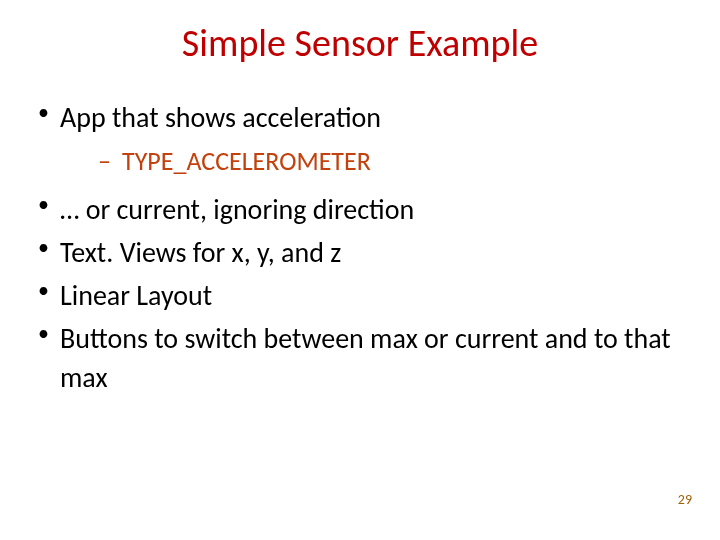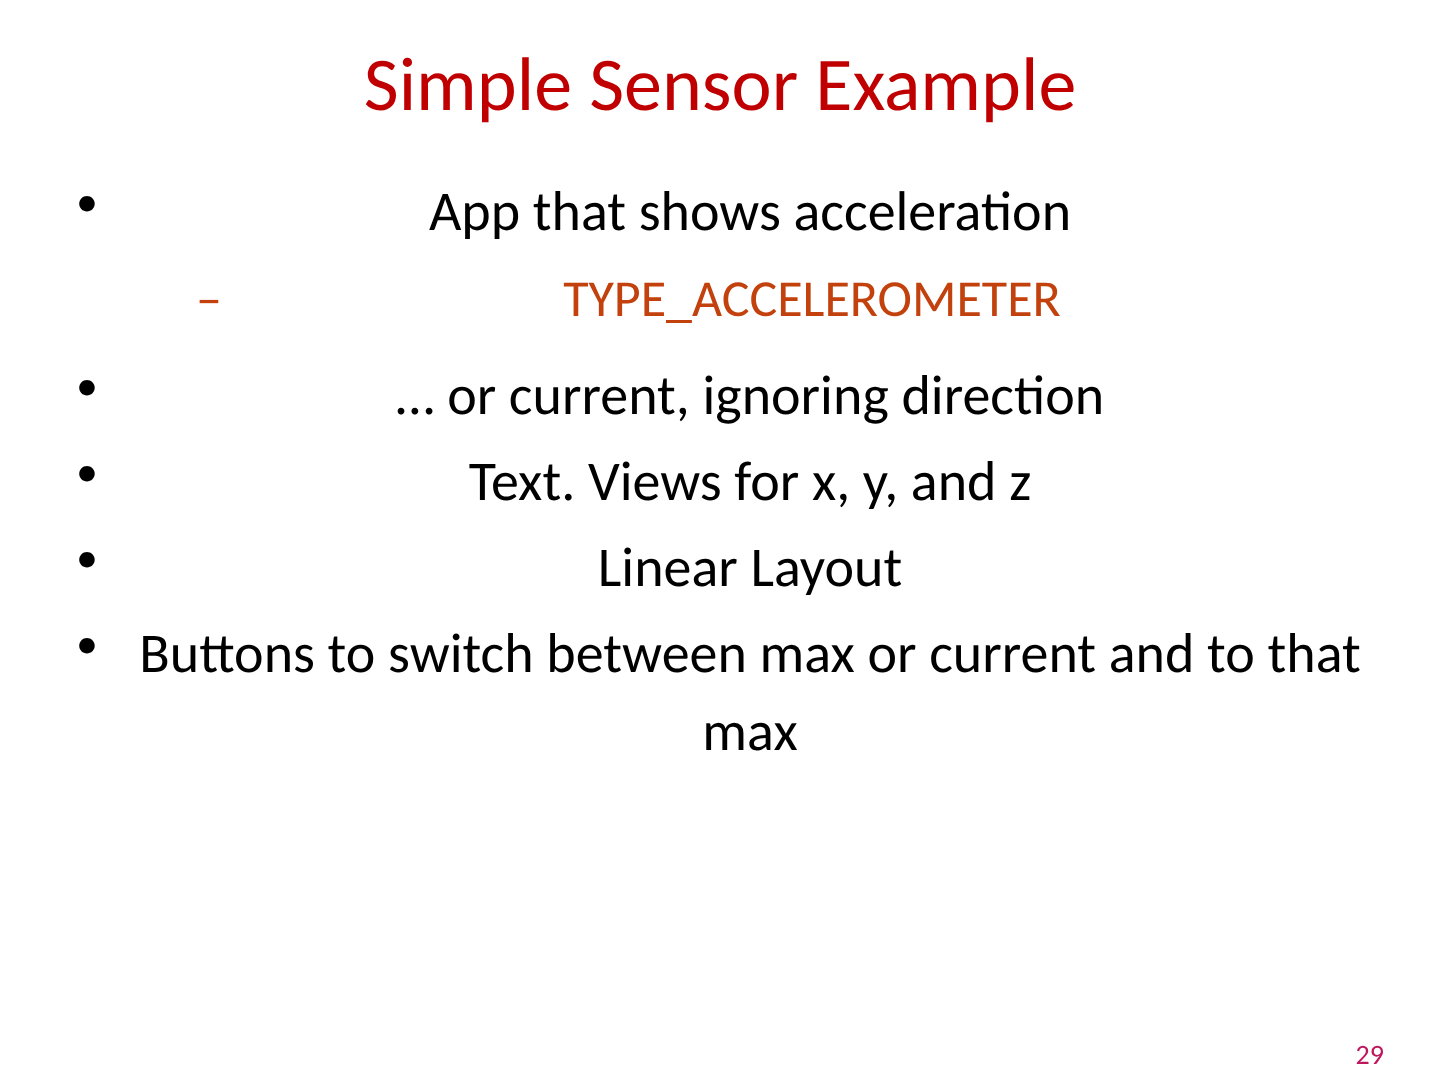--- a/index.html
+++ b/index.html
@@ -16,7 +16,7 @@
       font-size: 38px;
       font-weight: 400;
       text-align: center;
-      margin-bottom: 20px;
+      margin-bottom: 32px;
     }
     .bullets { list-style: none; text-align: center; }
     .bullets > li {

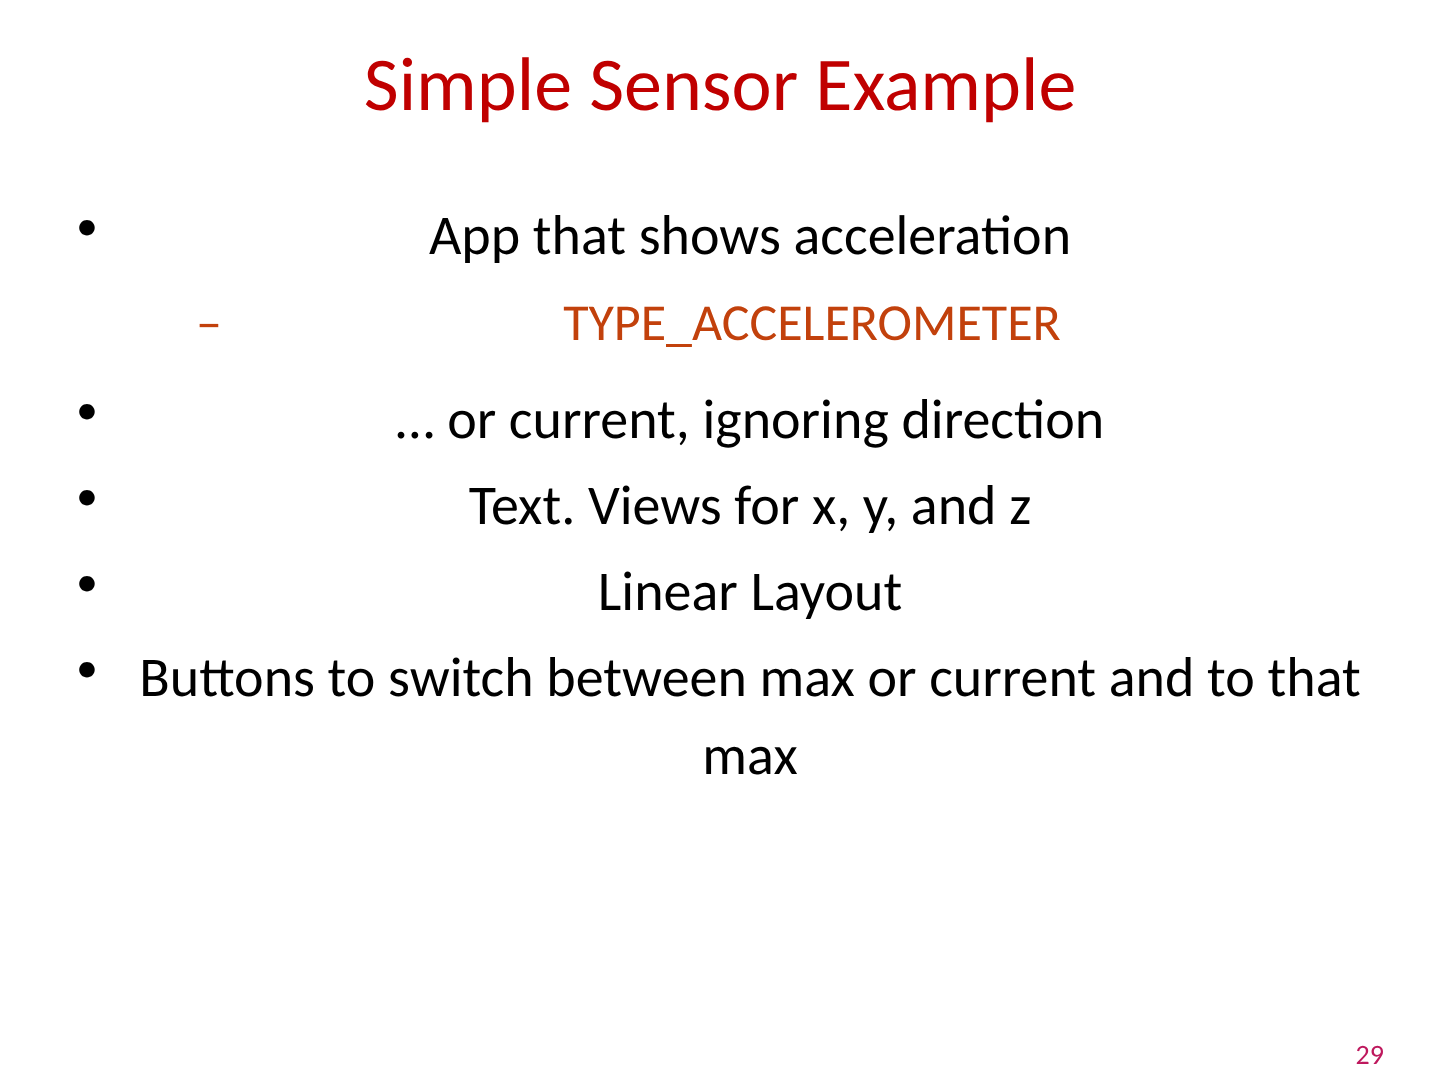--- a/index.html
+++ b/index.html
@@ -18,7 +18,7 @@
       text-align: center;
       margin-bottom: 32px;
     }
-    .bullets { list-style: none; text-align: center; }
+    .bullets { list-style: none; }
     .bullets > li {
       font-size: 28px;
       color: #000;

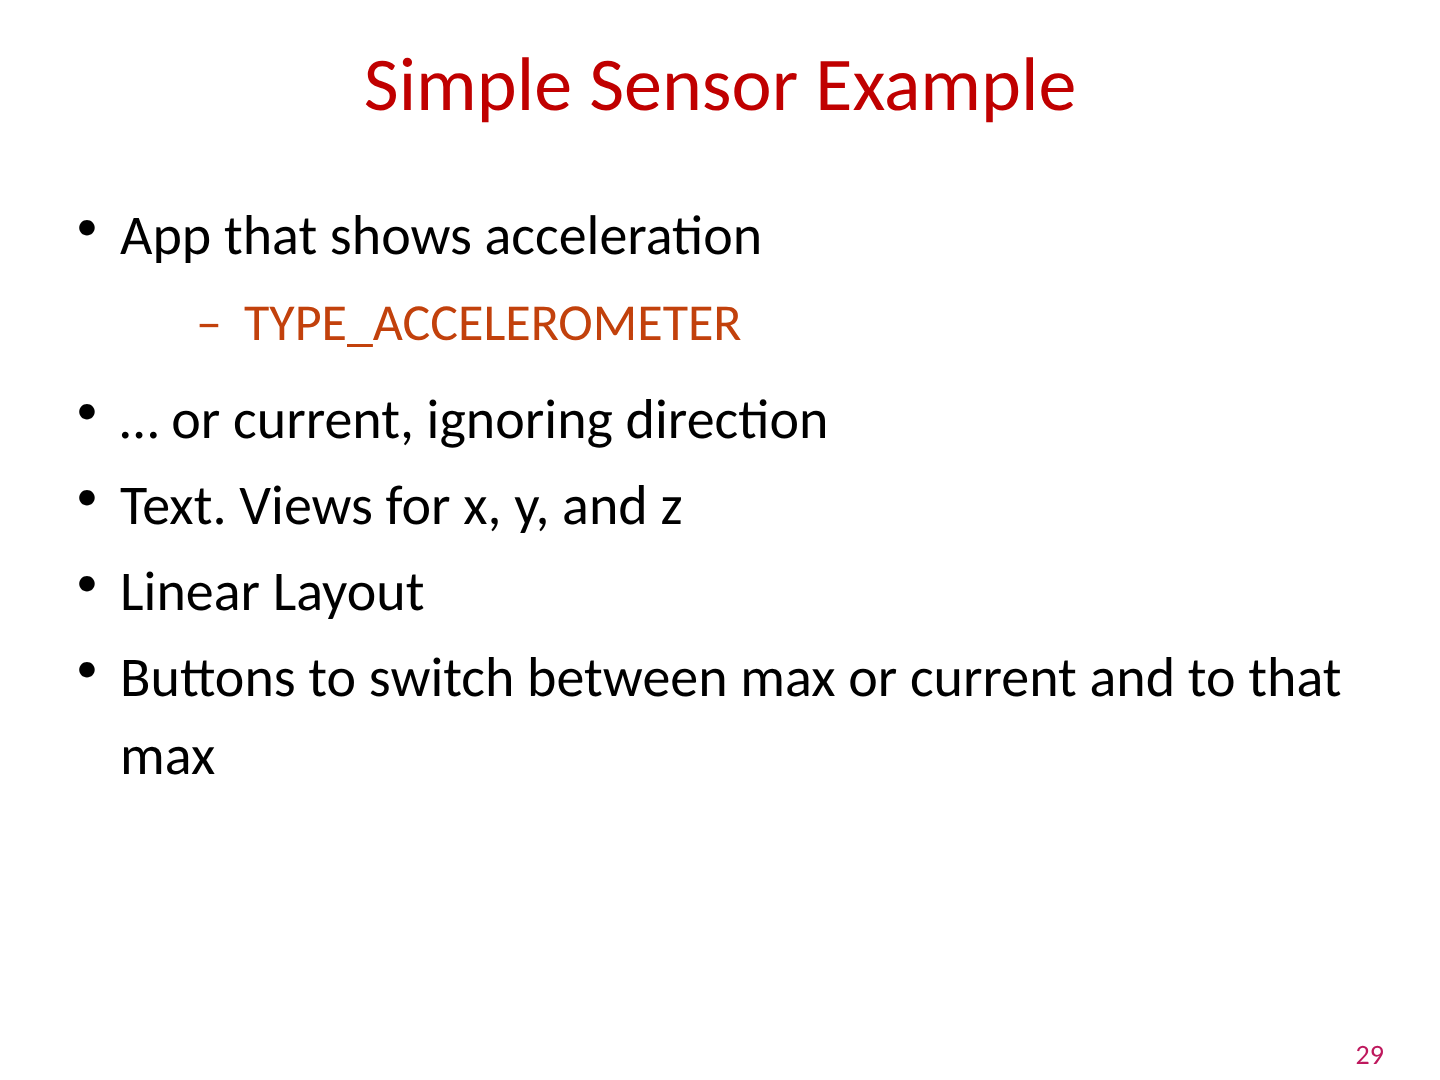--- a/index.html
+++ b/index.html
@@ -48,10 +48,10 @@
     }
     .page-number {
       position: absolute;
-      bottom: 4px;
+      bottom: 32px;
       right: 28px;
       font-size: 14px;
-      color: #be185d;
+      color: #a16207;
     }
   </style>
 </head>

